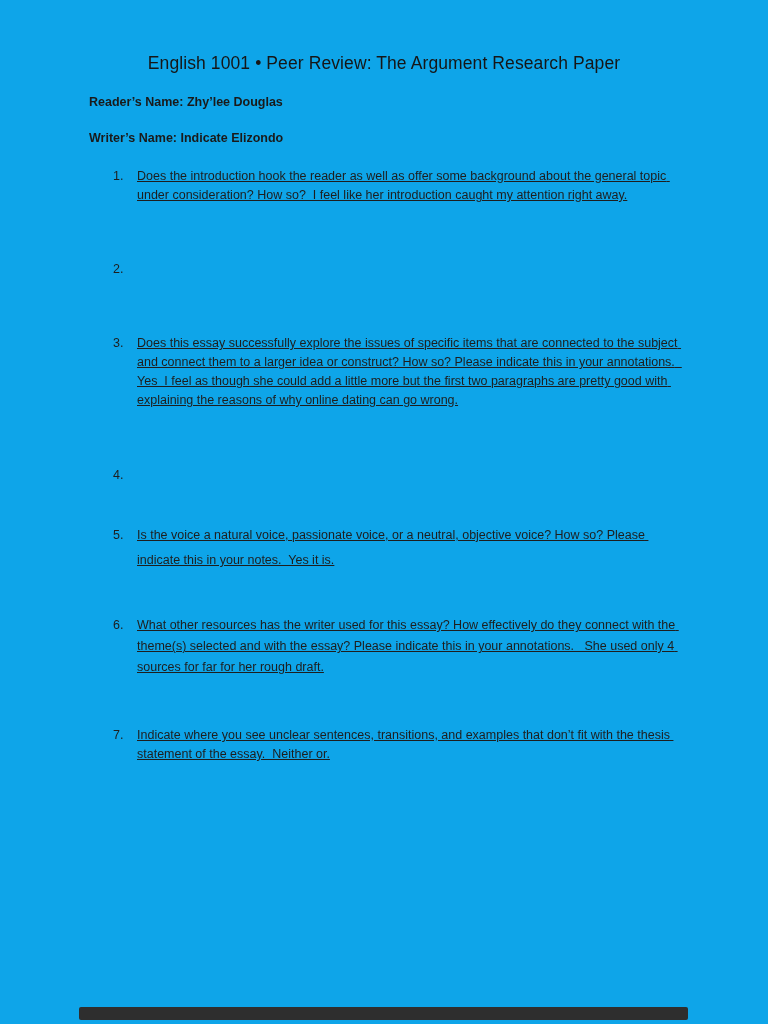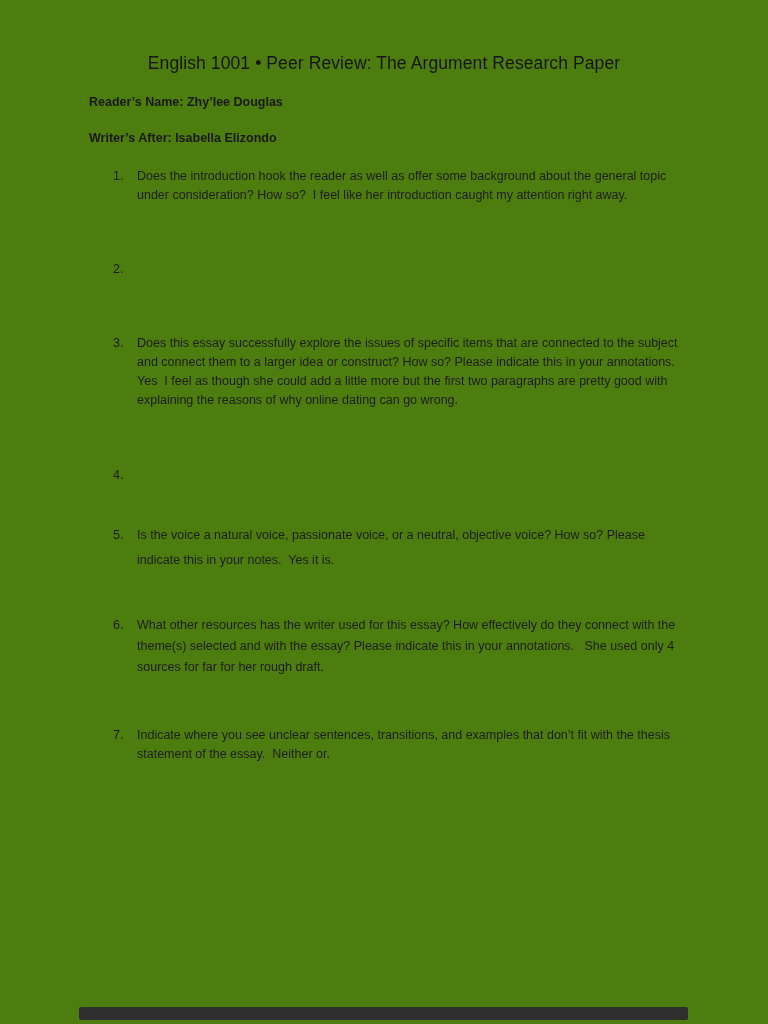--- a/index.html
+++ b/index.html
@@ -19,7 +19,7 @@
   .page {
     position: absolute;
     inset: 0;
-    background: #4d7c0f;
+    background: #0ea5e9;
   }
   .doc-title {
     margin: 0;

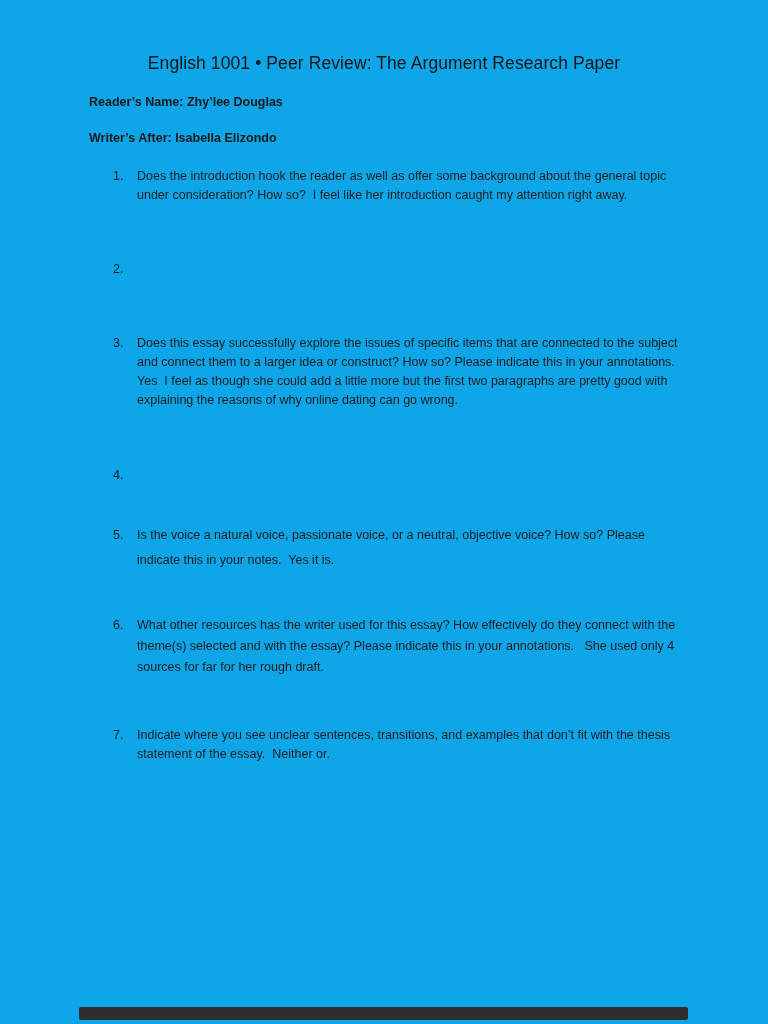--- a/index.html
+++ b/index.html
@@ -85,7 +85,7 @@
 
   <div class="meta">
     <p class="meta-line">Reader’s Name: Zhy’lee Douglas</p>
-    <p class="meta-line">Writer’s After: Isabella Elizondo</p>
+    <p class="meta-line">Writer’s Name: Indicate Elizondo</p>
   </div>
 
   <div class="questions">

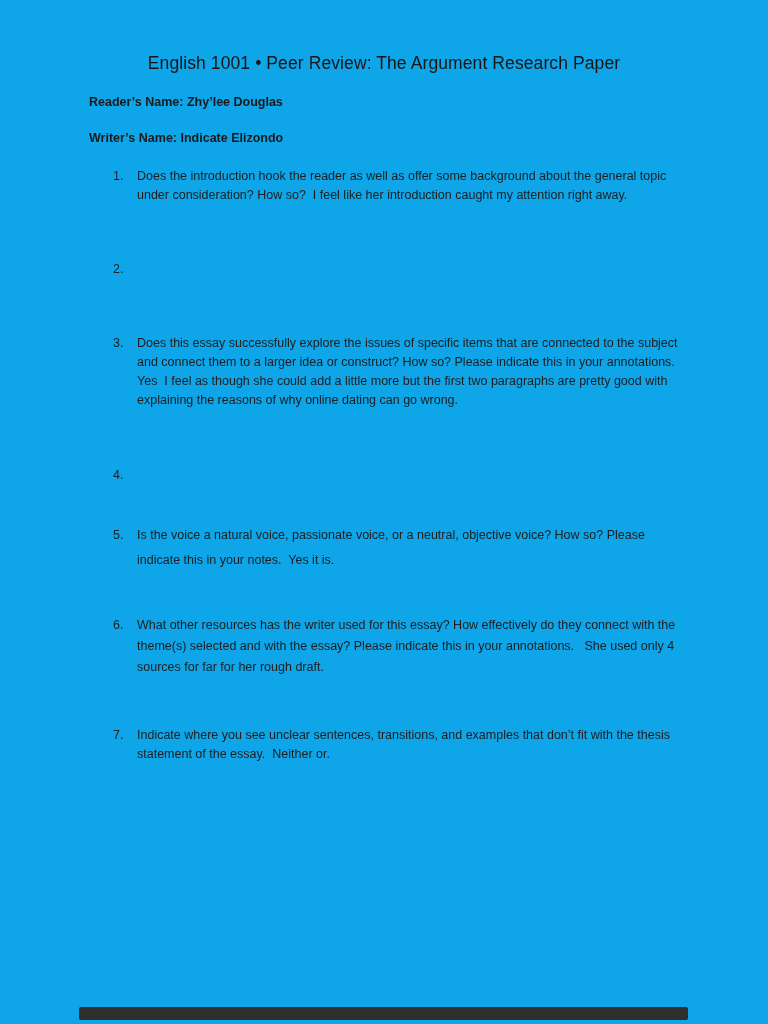--- a/index.html
+++ b/index.html
@@ -58,6 +58,7 @@
   .q-text {
     width: 553px;
     white-space: pre-wrap;
+    text-decoration: underline;
   }
   .question:nth-child(1) { margin-bottom: 55px; }
   .question:nth-child(2) { margin-bottom: 55px; }

